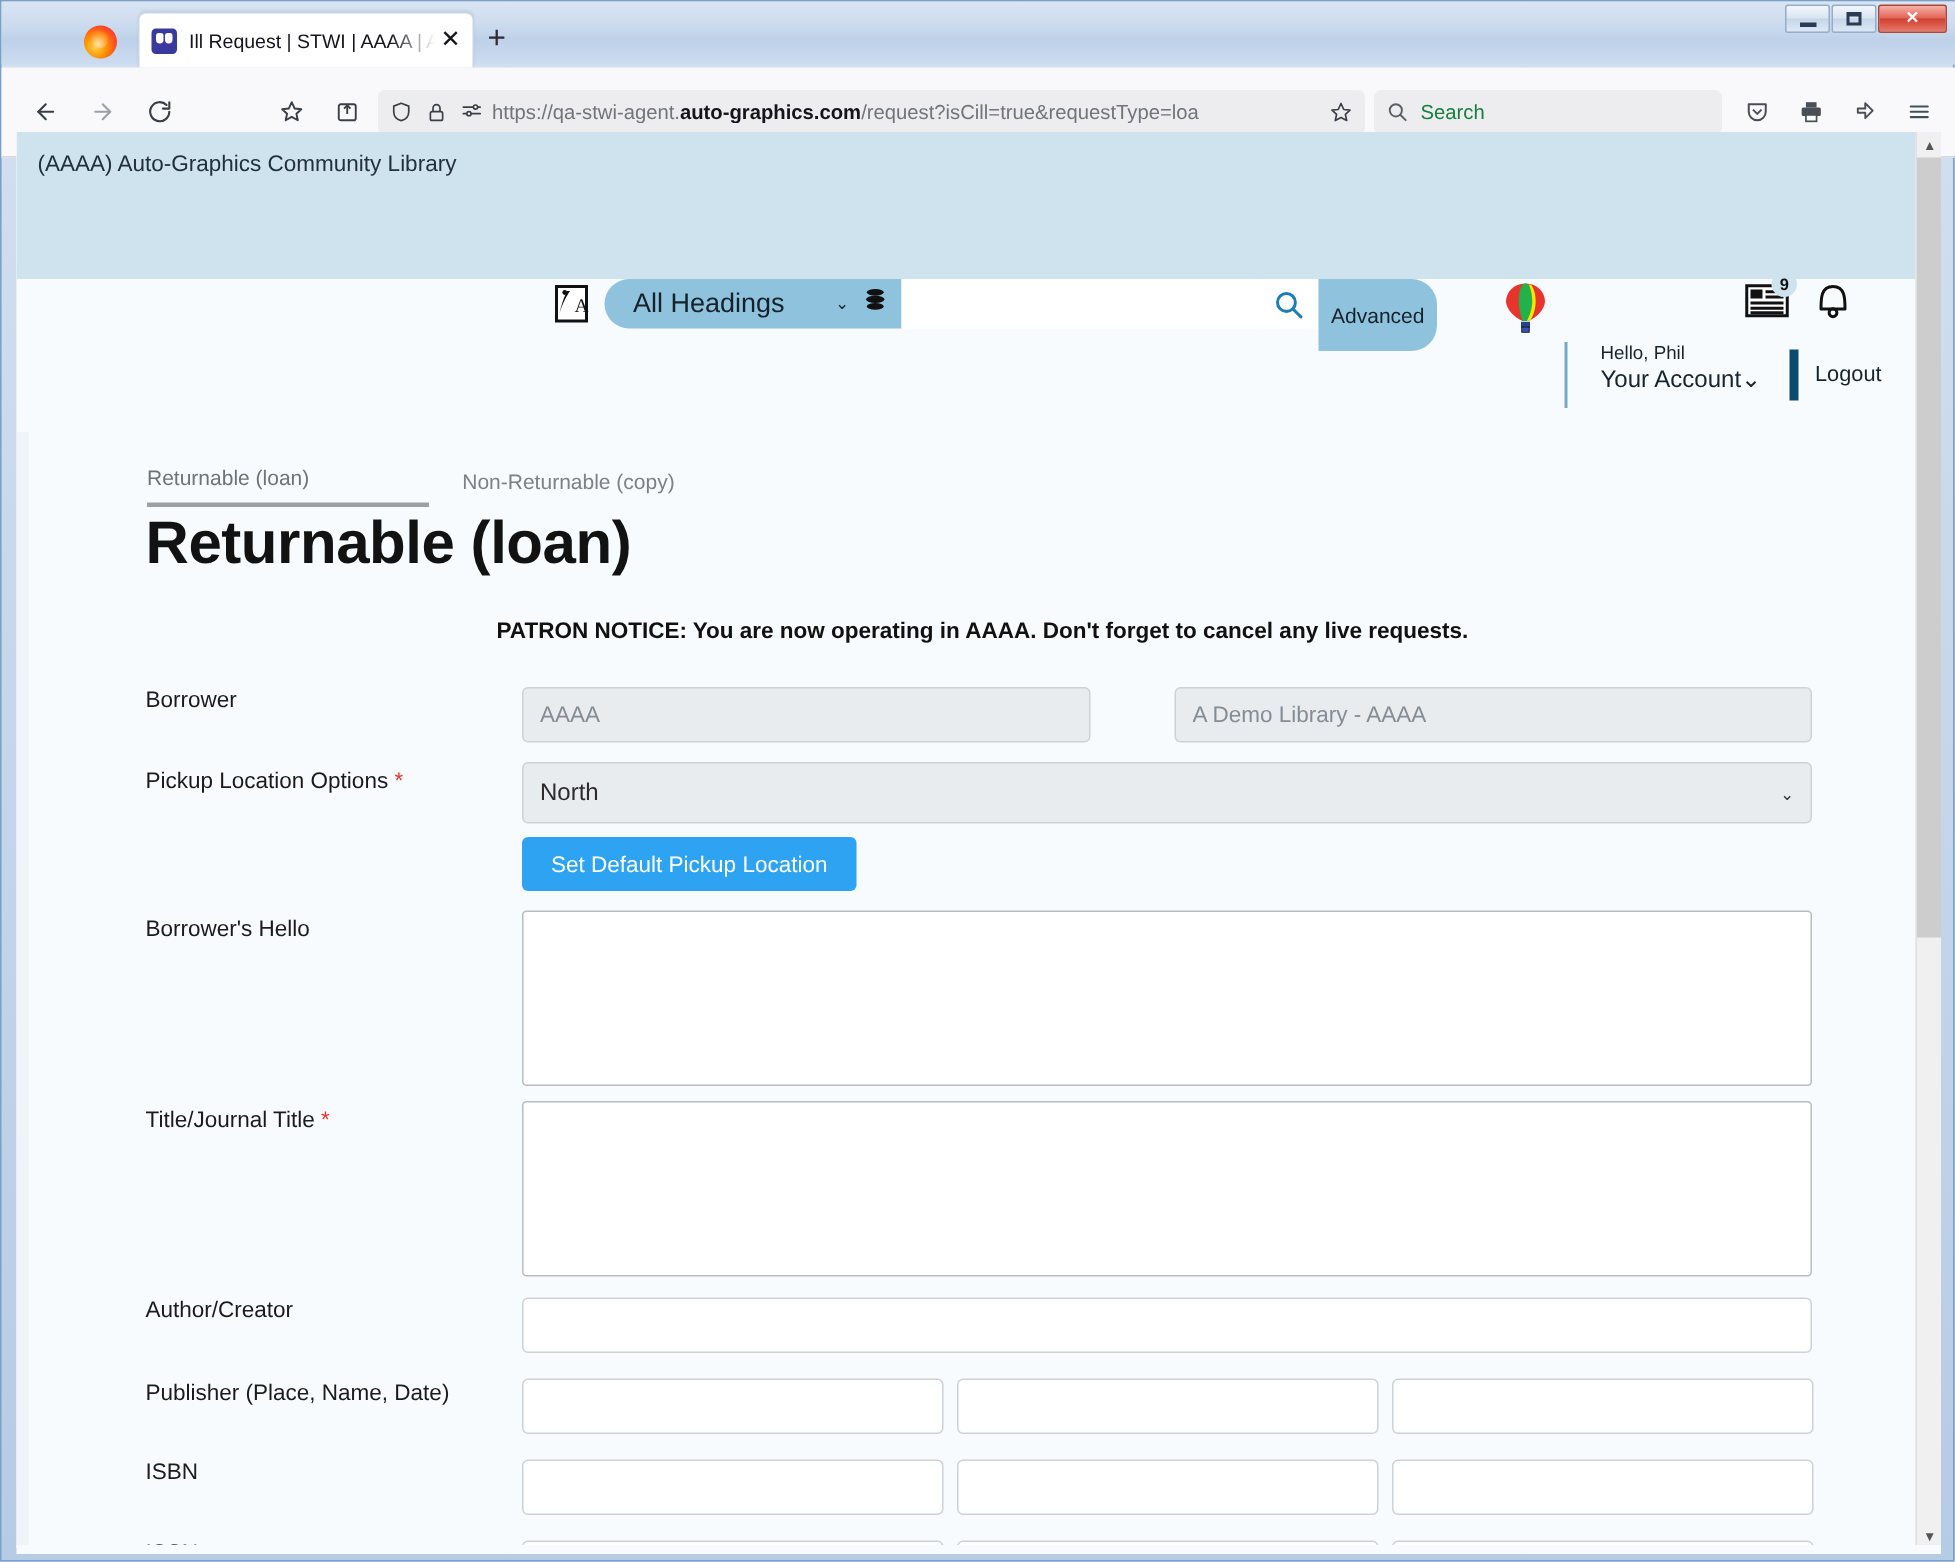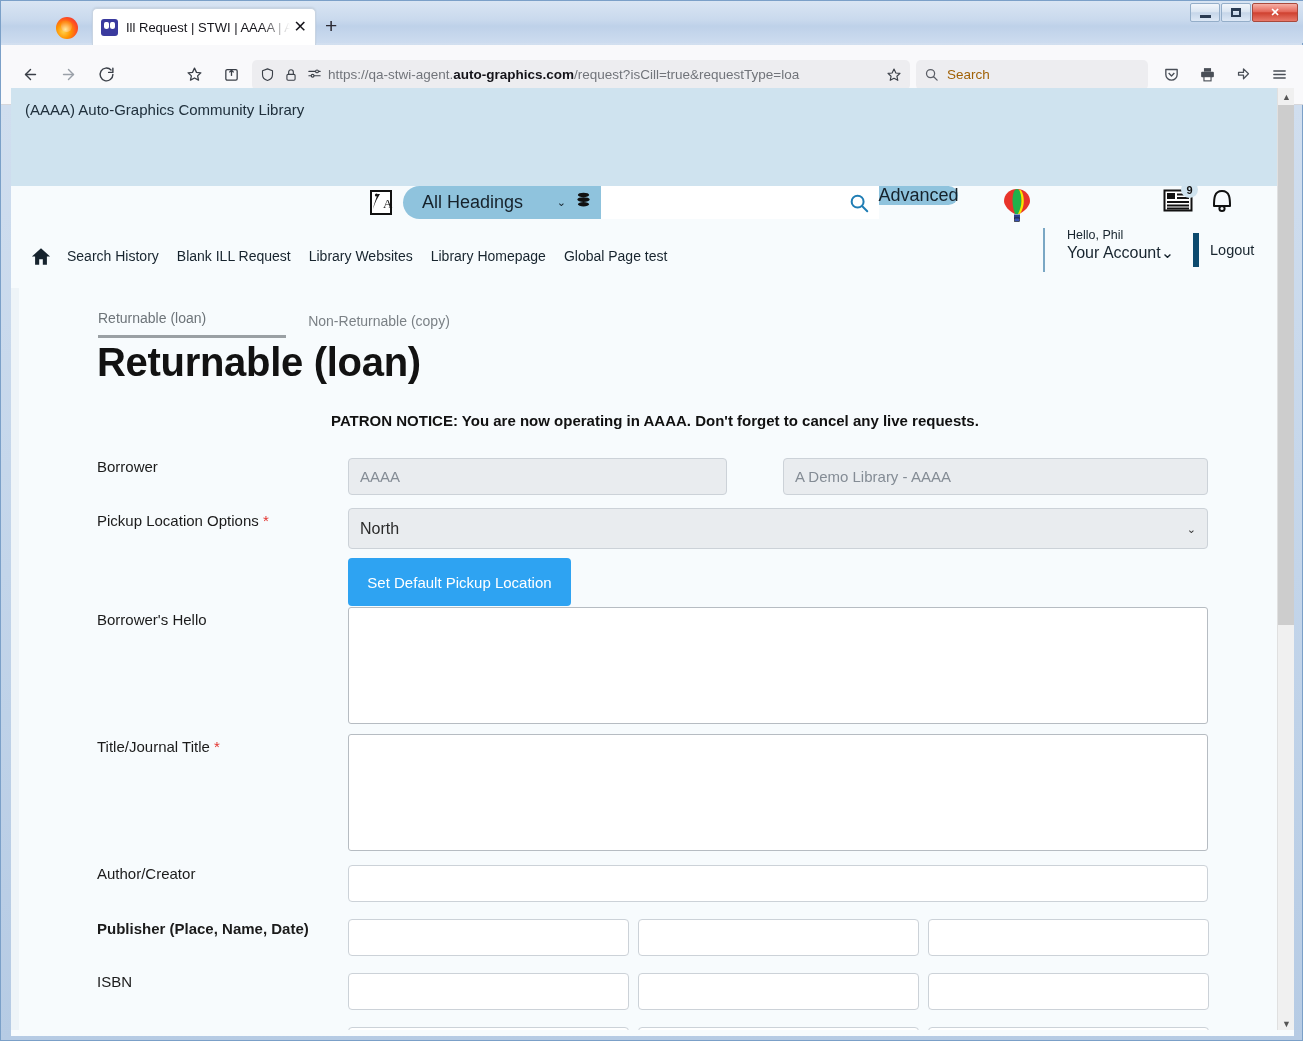--- a/index.html
+++ b/index.html
@@ -115,7 +115,7 @@
     width: 232px; height: 30px; background: #ededf0; border-radius: 5px;
     display: flex; align-items: center; padding: 0 8px; flex: 0 0 232px;
   }
-  .search-ph { font-size: 13.5px; color: #a16207; margin-left: 8px; }
+  .search-ph { font-size: 13.5px; color: #15803d; margin-left: 8px; }
 
   
   .viewport {

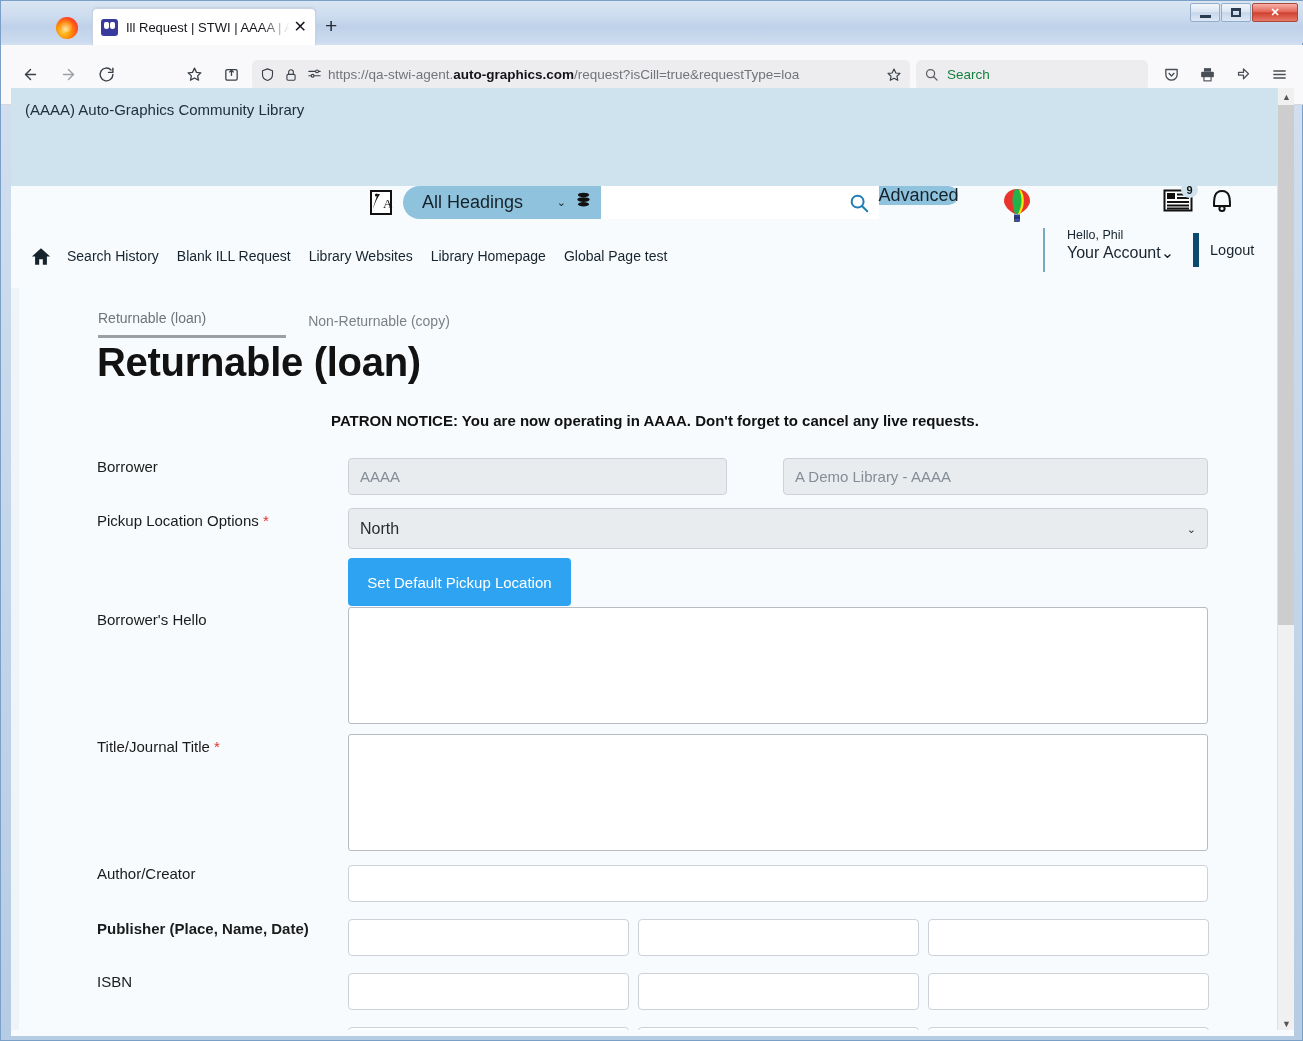--- a/index.html
+++ b/index.html
@@ -159,10 +159,10 @@
     color: #1f7db4;
   }
   .adv-btn {
-    position: absolute; left: 868px; top: 98px; width: 79px; height: 19px;
+    position: absolute; left: 868px; top: 98px; width: 79px; height: 48px;
     background: #8fc3dd; border-radius: 0 17px 17px 0;
     display: flex; align-items: center; justify-content: center;
-    font-size: 18px; color: #16222b; cursor: pointer;
+    font-size: 14px; color: #16222b; cursor: pointer;
   }
   .balloon { position: absolute; left: 990px; top: 99px; width: 32px; height: 36px;}
   .hdr-right-icons { position: absolute; right: 42px; top: 98px; display: flex; gap: 16px; align-items: center;}

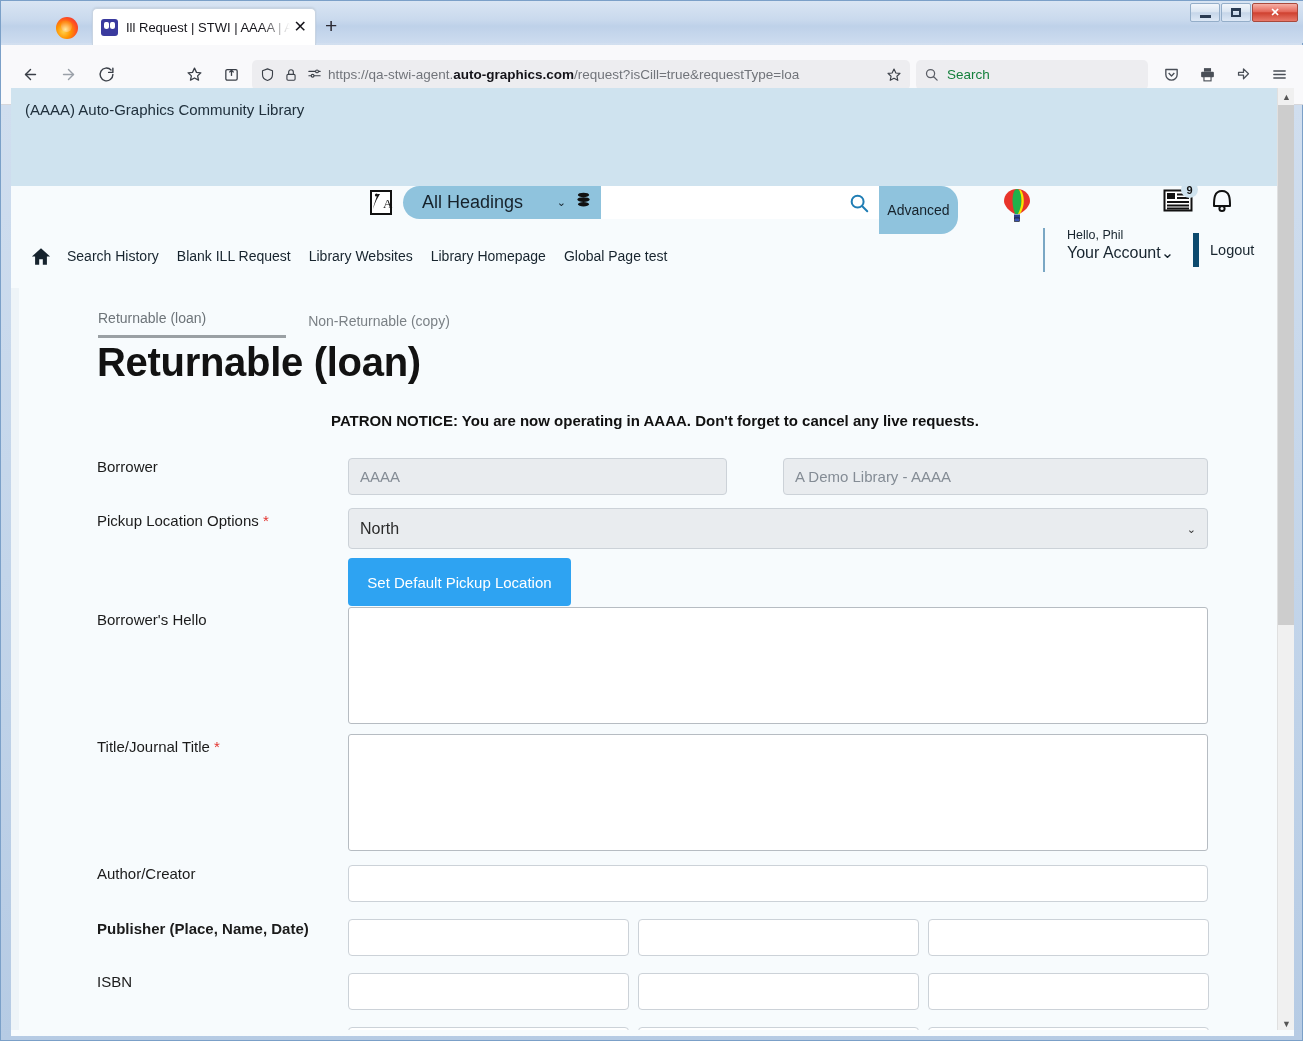--- a/index.html
+++ b/index.html
@@ -486,18 +486,6 @@
         </div>
       </div>
 
-      <div class="navrow">
-        <span class="home-icon">
-          <svg width="20" height="19" viewBox="0 0 22 20" fill="#17242e">
-              <path d="M11 1 L21 10 H17.5 V19 H13 V13 H9 V19 H4.5 V10 H1 Z"></path>
-            </svg>
-        </span>
-        <a>Search History</a>
-        <a>Blank ILL Request</a>
-        <a>Library Websites</a>
-        <a>Library Homepage</a>
-        <a>Global Page test</a>
-      </div>
 
       <div class="acct-box">
         <div class="acct-hello">Hello, Phil</div>

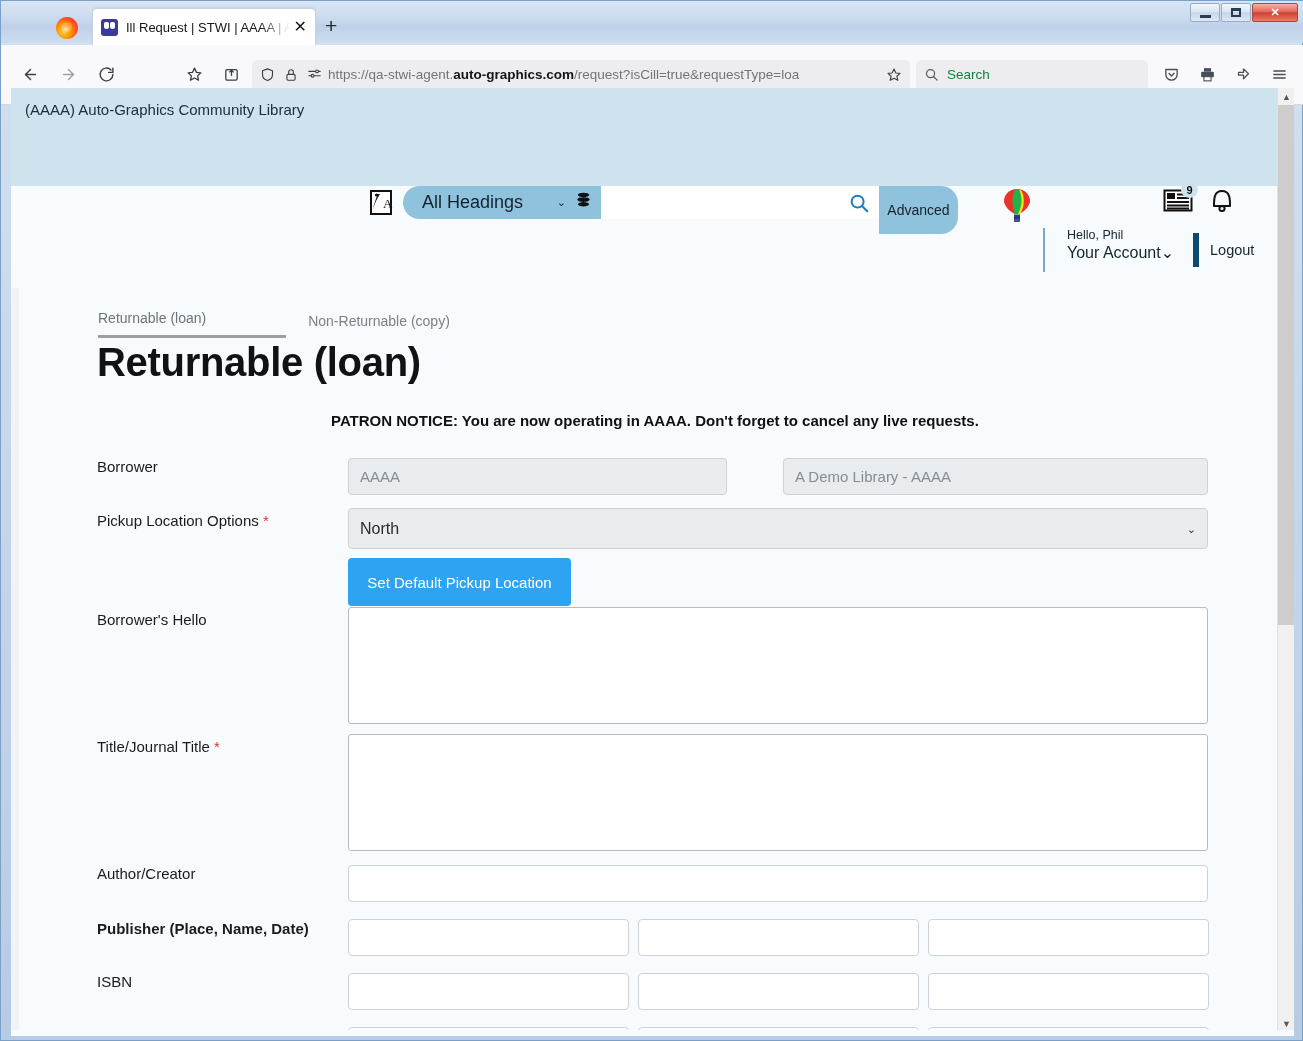--- a/index.html
+++ b/index.html
@@ -516,7 +516,7 @@
           </select>
           <span class="sel-chev">⌄</span>
         </div>
-        <button class="btn-blue" style="left:337px;top:470px;width:223px;height:48px;">Set Default Pickup Location</button>
+        <button class="btn-blue" style="left:337px;top:470px;width:223px;height:36px;">Set Default Pickup Location</button>
 
         <div class="lbl" style="top:523px;">Borrower's Hello</div>
         <textarea class="ta" style="left: 337px; top: 519px; width: 860px; height: 117px;"></textarea>

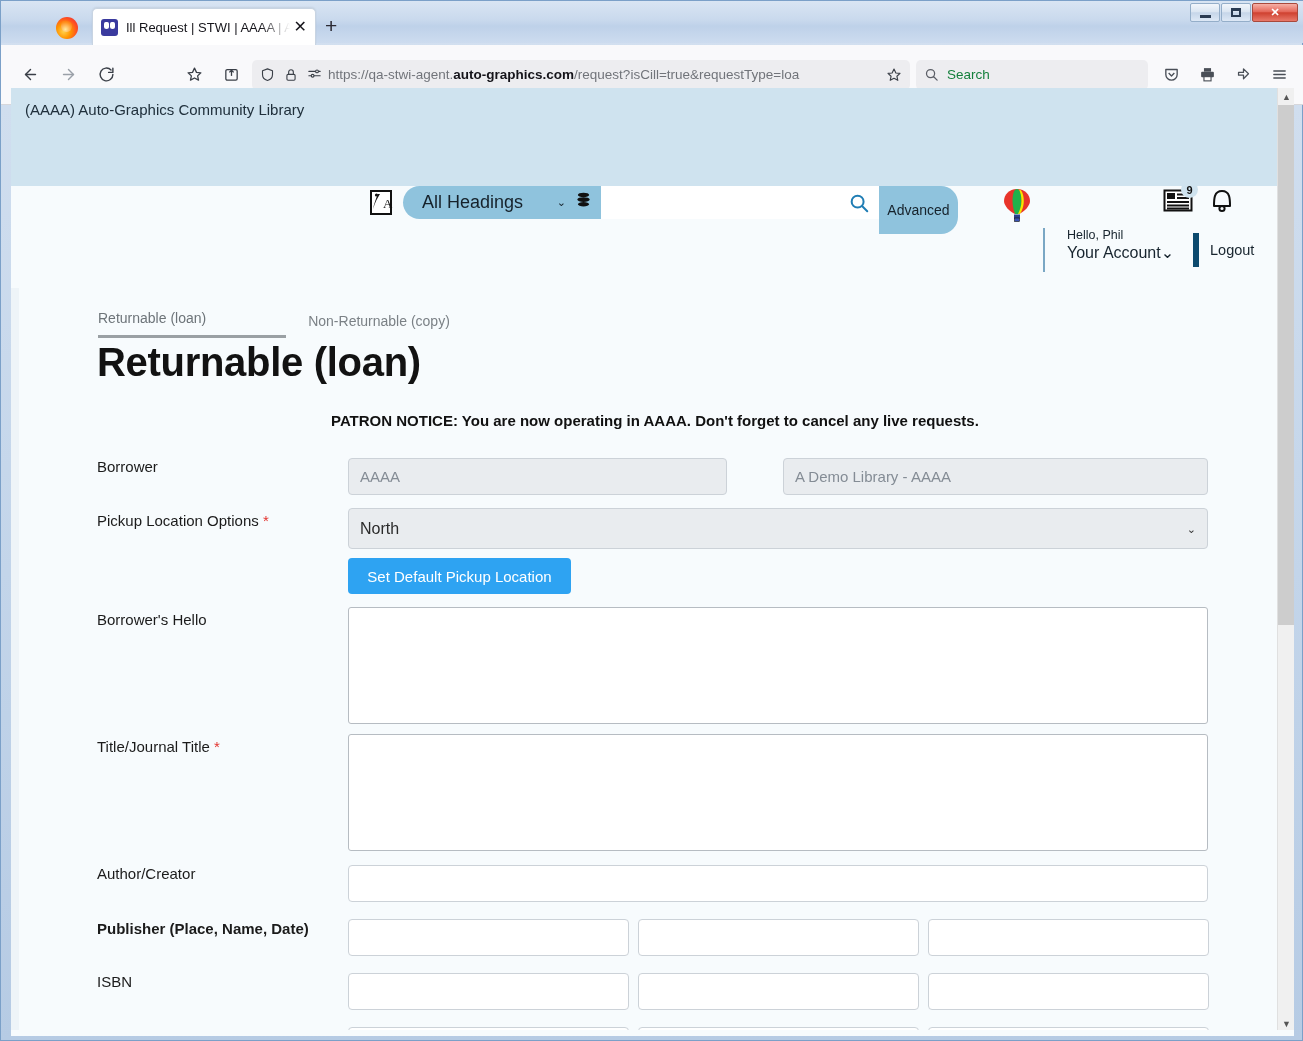--- a/index.html
+++ b/index.html
@@ -527,7 +527,7 @@
         <div class="lbl" style="top:777px;">Author/Creator</div>
         <input class="inp" style="left: 337px; top: 777px; width: 860px;">
 
-        <div class="lbl" style="top:832px;font-weight:bold;">Publisher (Place, Name, Date)</div>
+        <div class="lbl" style="top:832px;">Publisher (Place, Name, Date)</div>
         <input class="inp" style="left: 337px; top: 831px; width: 281px;">
         <input class="inp" style="left: 627px; top: 831px; width: 281px;">
         <input class="inp" style="left: 917px; top: 831px; width: 281px;">

